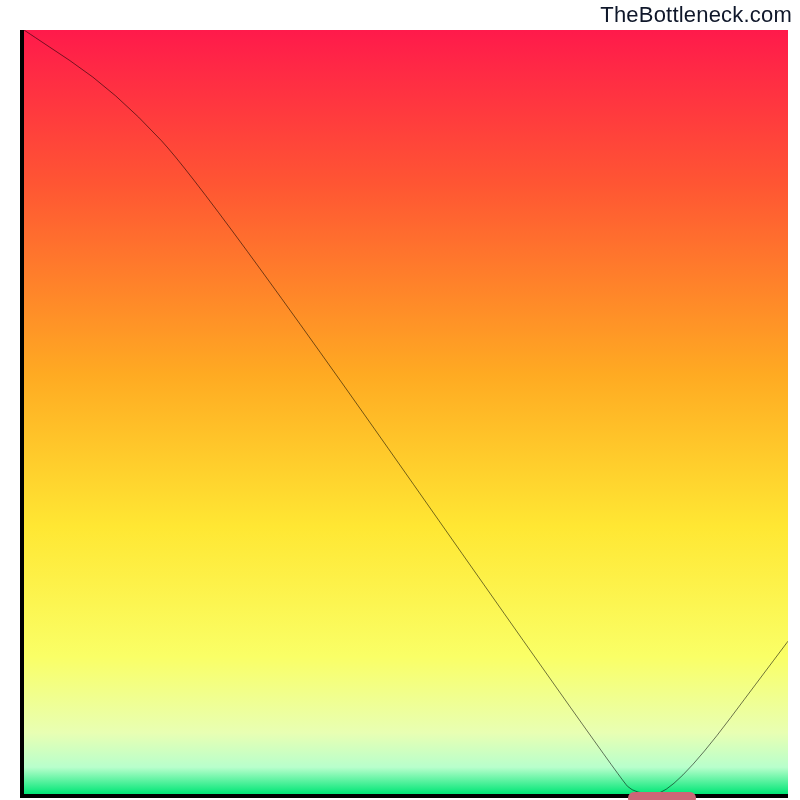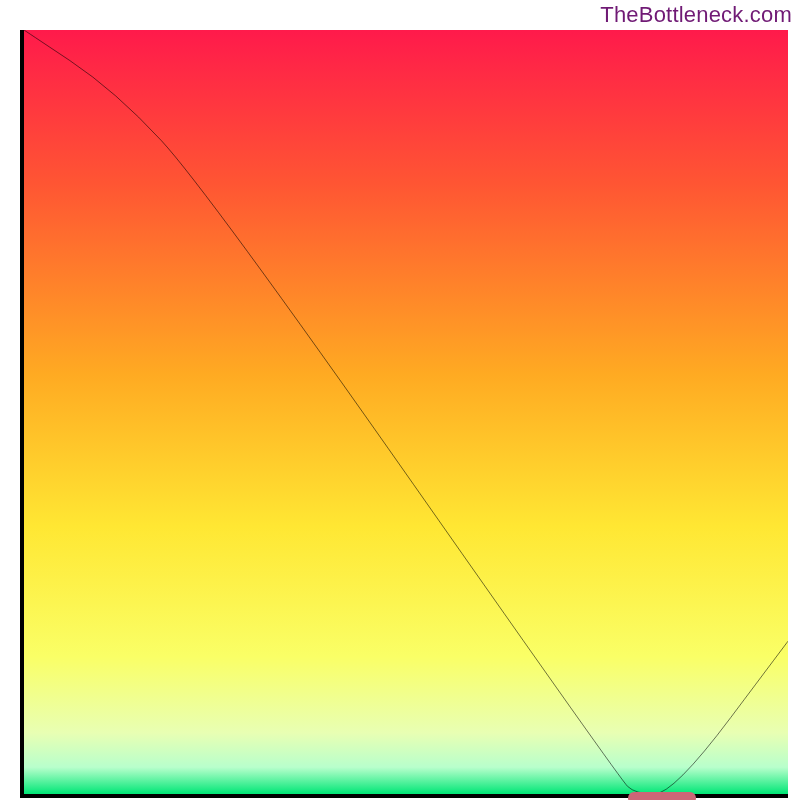--- a/index.html
+++ b/index.html
@@ -19,7 +19,7 @@
     position: absolute;
     top: 2px;
     right: 8px;
-    color: #701a75;
+    color: #0f172a;
     font-size: 22px;
     font-weight: 500;
     letter-spacing: 0.2px;

